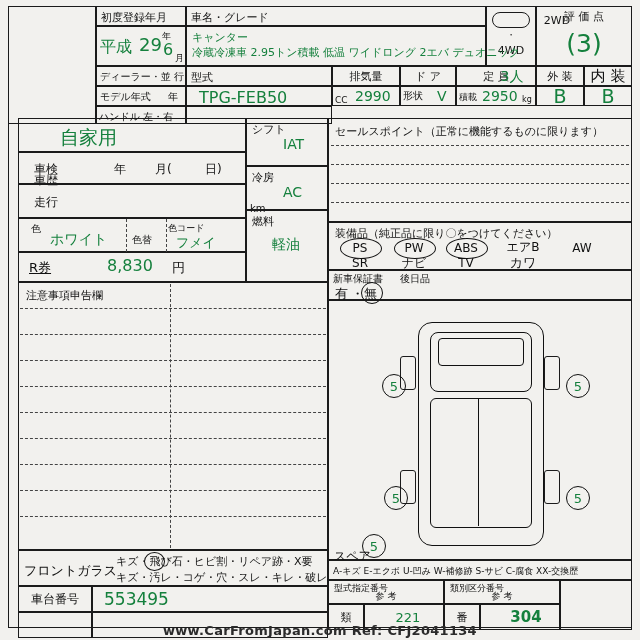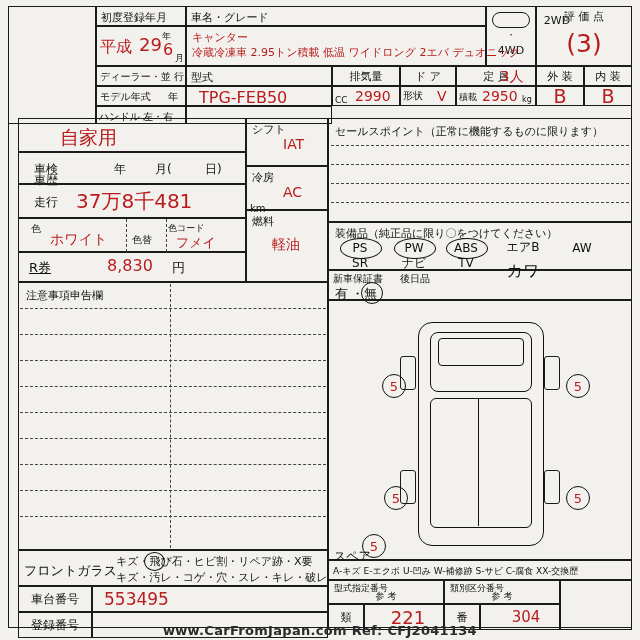--- a/index.html
+++ b/index.html
@@ -10,7 +10,7 @@
   }
   .box{position:absolute;box-sizing:border-box;border:1px solid #1b1b1b;}
   .lbl{position:absolute;color:#111;white-space:nowrap;}
-  .hand{font-family:"DejaVu Sans","Liberation Sans",sans-serif;color:#b91c1c;}
+  .hand{font-family:"DejaVu Sans","Liberation Sans",sans-serif;color:#15803d;}
   .ctr{display:flex;align-items:center;justify-content:center;}
   .dash{position:absolute;border-top:1px dashed #444;}
   .vdash{position:absolute;border-left:1px dashed #444;}

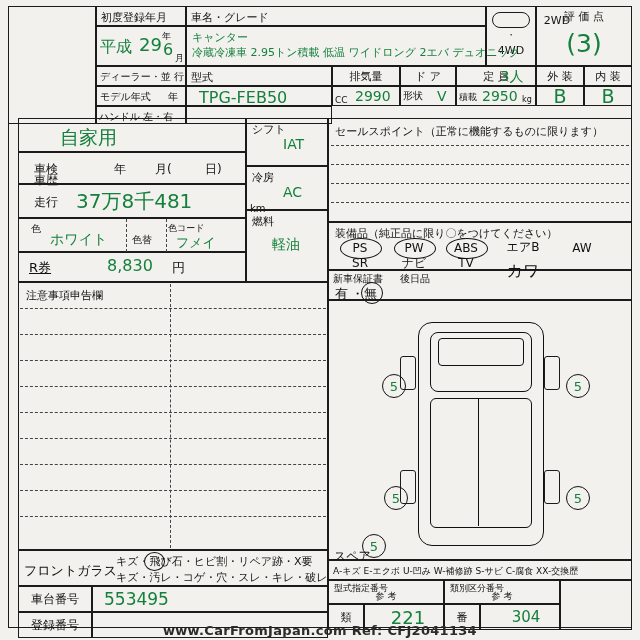--- a/index.html
+++ b/index.html
@@ -74,7 +74,7 @@
   <div class="box" style="left:536px;top:66px;width:48px;height:20px;"></div>
   <div class="lbl ctr" style="left:536px;top:66px;width:48px;height:20px;font-size:11px;">外 装</div>
   <div class="box" style="left:584px;top:66px;width:48px;height:20px;"></div>
-  <div class="lbl ctr" style="left:584px;top:66px;width:48px;height:20px;font-size:11px;">内 装</div>
+  <div class="lbl ctr" style="left:584px;top:66px;width:48px;height:20px;font-size:15px;">内 装</div>
 
   <div class="box" style="left:96px;top:86px;width:90px;height:20px;"></div>
   <div class="lbl" style="left:100px;top:90px;font-size:10px;">モデル年式</div>

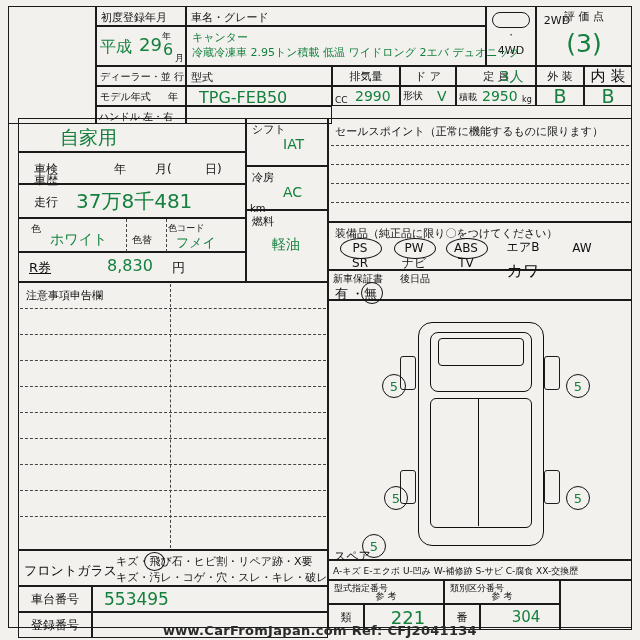--- a/index.html
+++ b/index.html
@@ -121,7 +121,6 @@
 
   <div class="box" style="left:18px;top:184px;width:228px;height:34px;"></div>
   <div class="lbl" style="left:34px;top:194px;font-size:12px;">走行</div>
-  <div class="lbl hand" style="left:76px;top:188px;font-size:20px;">37万8千481</div>
   <div class="lbl" style="left:214px;top:203px;font-size:10px;padding-left:36px;">km</div>
 
   <div class="box" style="left:18px;top:218px;width:228px;height:34px;"></div>

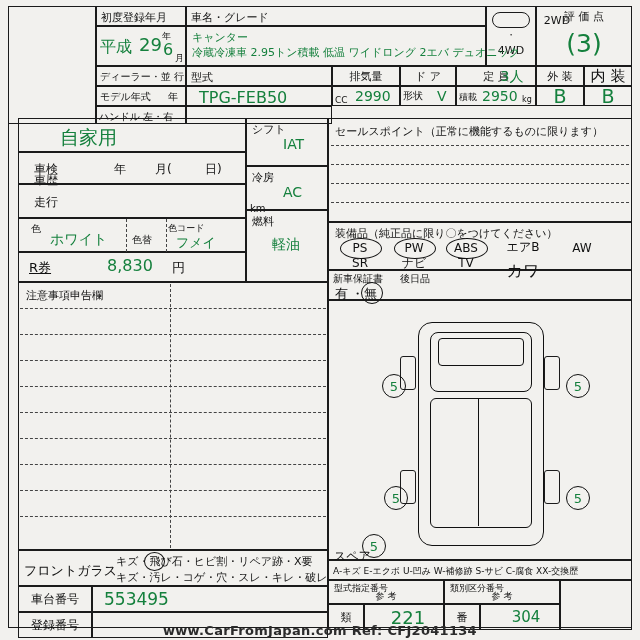--- a/index.html
+++ b/index.html
@@ -199,7 +199,7 @@
   <div class="lbl ctr" style="left:338px;top:256px;width:44px;height:14px;font-size:12px;">SR</div>
   <div class="lbl ctr" style="left:392px;top:256px;width:44px;height:14px;font-size:12px;">ナビ</div>
   <div class="lbl ctr" style="left:444px;top:256px;width:44px;height:14px;font-size:12px;">TV</div>
-  <div class="lbl ctr" style="left:498px;top:264px;width:50px;height:14px;font-size:16px;">カワ</div>
+  <div class="lbl ctr" style="left:498px;top:256px;width:50px;height:14px;font-size:13px;">カワ</div>
 
   <div class="box" style="left:328px;top:270px;width:304px;height:30px;"></div>
   <div class="lbl" style="left:333px;top:272px;font-size:10px;">新車保証書</div>

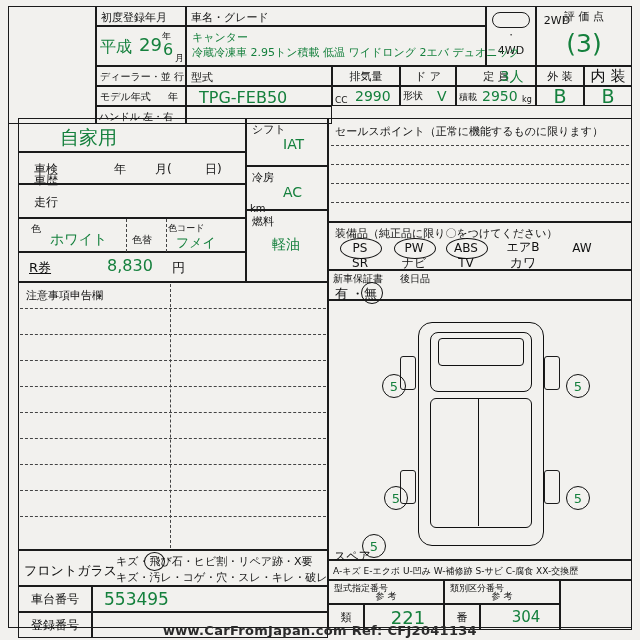--- a/index.html
+++ b/index.html
@@ -162,7 +162,6 @@
   <div class="lbl hand" style="left:104px;top:589px;font-size:17px;">553495</div>
 
   <div class="box" style="left:18px;top:612px;width:74px;height:26px;"></div>
-  <div class="lbl ctr" style="left:18px;top:612px;width:74px;height:26px;font-size:12px;">登録番号</div>
   <div class="box" style="left:92px;top:612px;width:236px;height:26px;"></div>
 
   <div class="box" style="left:246px;top:118px;width:82px;height:48px;"></div>

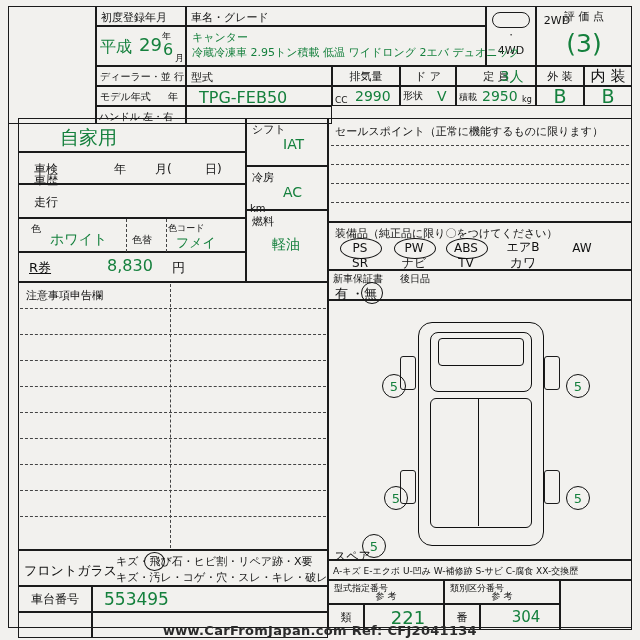--- a/index.html
+++ b/index.html
@@ -242,7 +242,7 @@
   <div class="box" style="left:328px;top:604px;width:36px;height:26px;"></div>
   <div class="lbl ctr" style="left:328px;top:604px;width:36px;height:26px;font-size:11px;">類</div>
   <div class="box" style="left:364px;top:604px;width:80px;height:26px;"></div>
-  <div class="lbl ctr hand" style="left:364px;top:604px;width:88px;height:26px;font-size:18px;">221</div>
+  <div class="lbl ctr hand" style="left:364px;top:604px;width:88px;height:26px;font-size:13px;">221</div>
 
   <div class="box" style="left:444px;top:604px;width:36px;height:26px;"></div>
   <div class="lbl ctr" style="left:444px;top:604px;width:36px;height:26px;font-size:11px;">番</div>

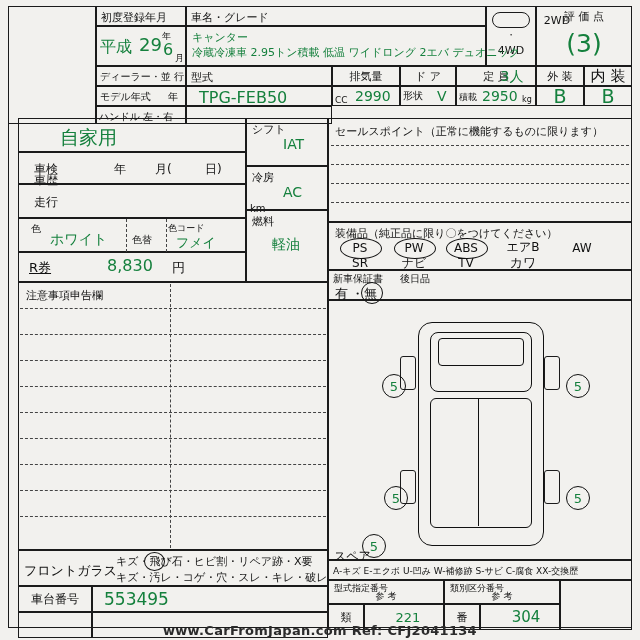--- a/index.html
+++ b/index.html
@@ -247,7 +247,7 @@
   <div class="box" style="left:444px;top:604px;width:36px;height:26px;"></div>
   <div class="lbl ctr" style="left:444px;top:604px;width:36px;height:26px;font-size:11px;">番</div>
   <div class="box" style="left:480px;top:604px;width:80px;height:26px;"></div>
-  <div class="lbl ctr hand" style="left:480px;top:604px;width:92px;height:26px;font-size:15px;">304</div>
+  <div class="lbl ctr hand" style="left:480px;top:604px;width:92px;height:26px;font-size:15px;font-weight:bold;">304</div>
 
   <div class="box" style="left:560px;top:580px;width:72px;height:50px;"></div>
 

